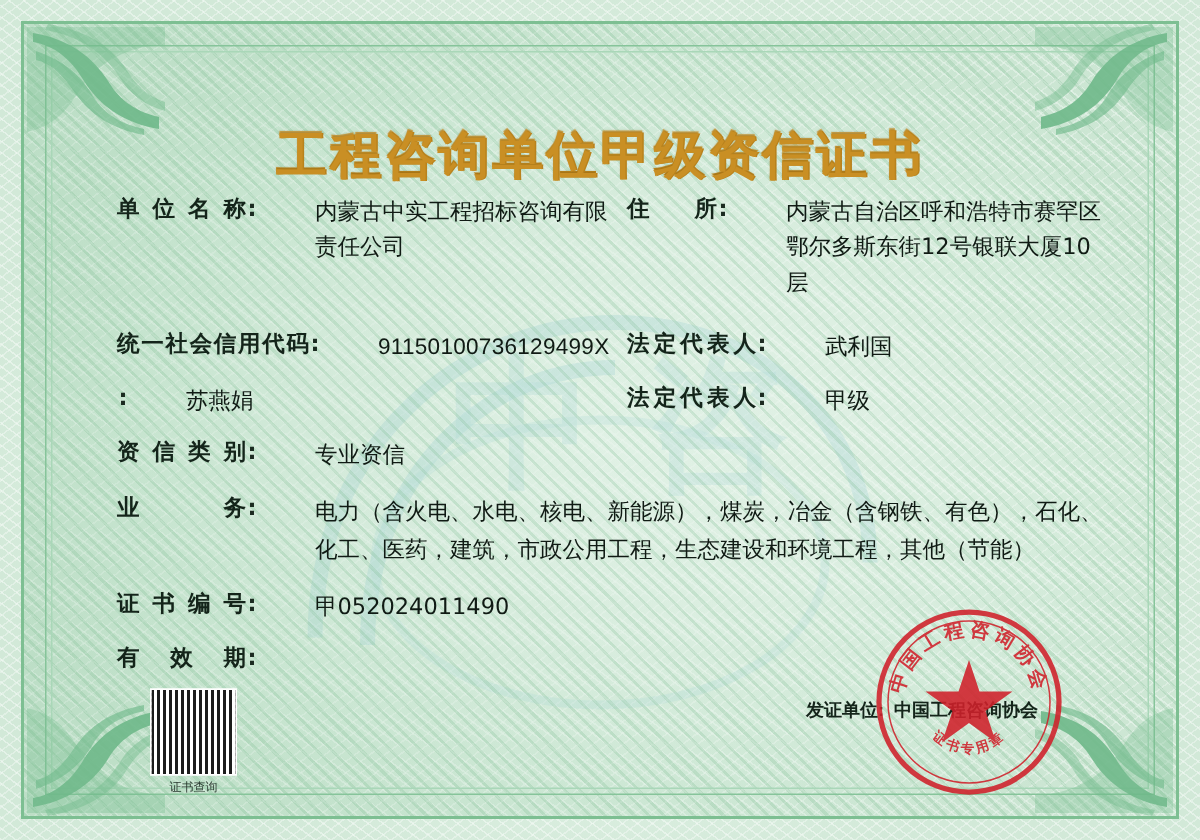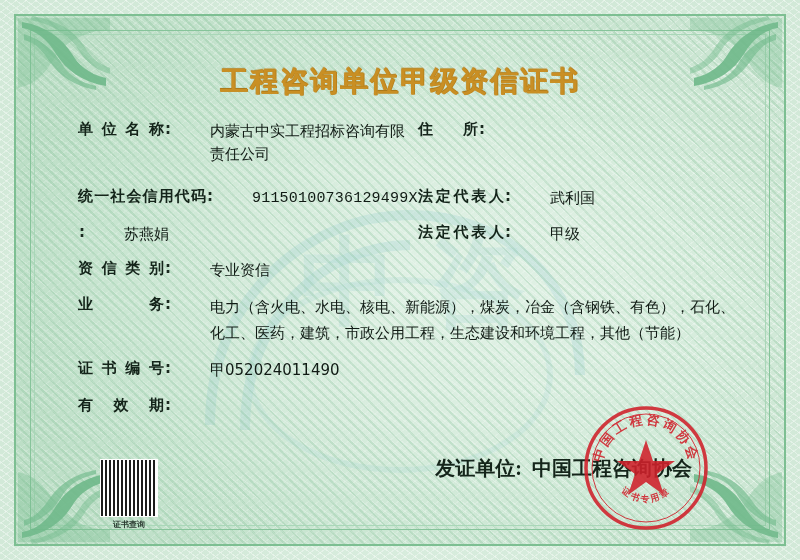--- a/index.html
+++ b/index.html
@@ -91,13 +91,13 @@
 
   .title {
     position: absolute;
-    top: 62px;
+    top: 80px;
     left: 0;
     right: 0;
     text-align: center;
     font-family: "DejaVu Sans", sans-serif;
     font-weight: bold;
-    font-size: 28px;
+    font-size: 34px;
     letter-spacing: 2px;
     color: #e8b84a;
     text-shadow:

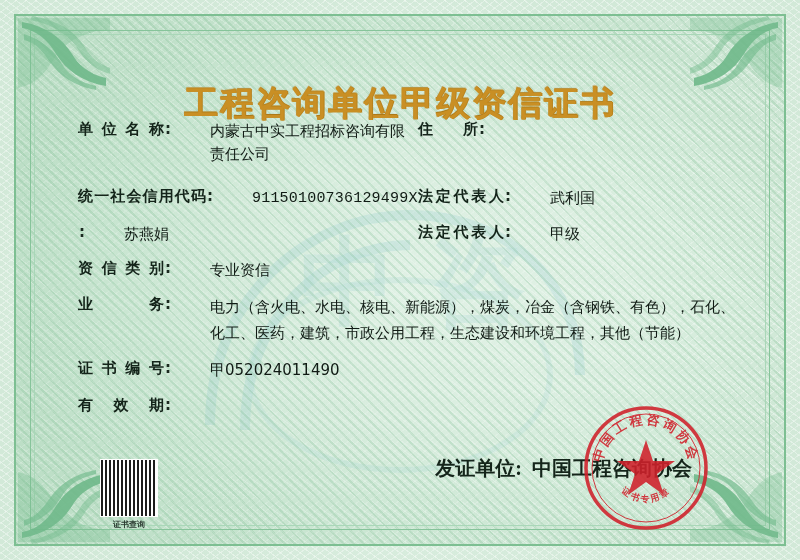--- a/index.html
+++ b/index.html
@@ -114,7 +114,7 @@
     position: absolute;
     left: 78px;
     right: 60px;
-    top: 120px;
+    top: 130px;
     font-size: 15px;
     color: #1b2a20;
     font-family: "DejaVu Sans", sans-serif;

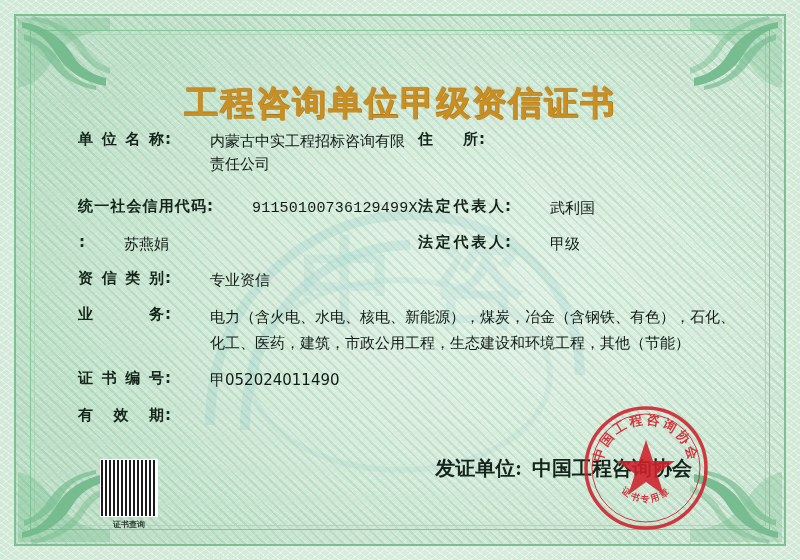--- a/index.html
+++ b/index.html
@@ -275,6 +275,7 @@
       <div class="col col-right">
         <span class="label small-3">住所</span>
         <span class="colon">:</span>
+        <span class="value" style="max-width:248px">内蒙古自治区呼和浩特市赛罕区鄂尔多斯东街12号银联大厦10层</span>
       </div>
     </div>
 

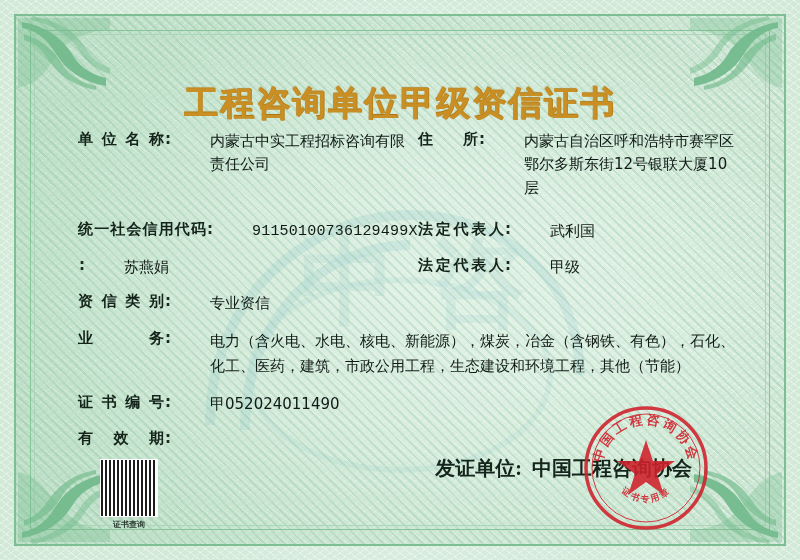--- a/index.html
+++ b/index.html
@@ -153,7 +153,7 @@
     word-break: break-word;
     margin-left: 36px;
   }
-  .value.mono { font-family: Liberation Mono, monospace; letter-spacing: 0.2px; }
+  .value.mono { font-family: Liberation Sans, sans-serif; letter-spacing: 0.2px; }
 
   .business-row .value {
     line-height: 1.7;

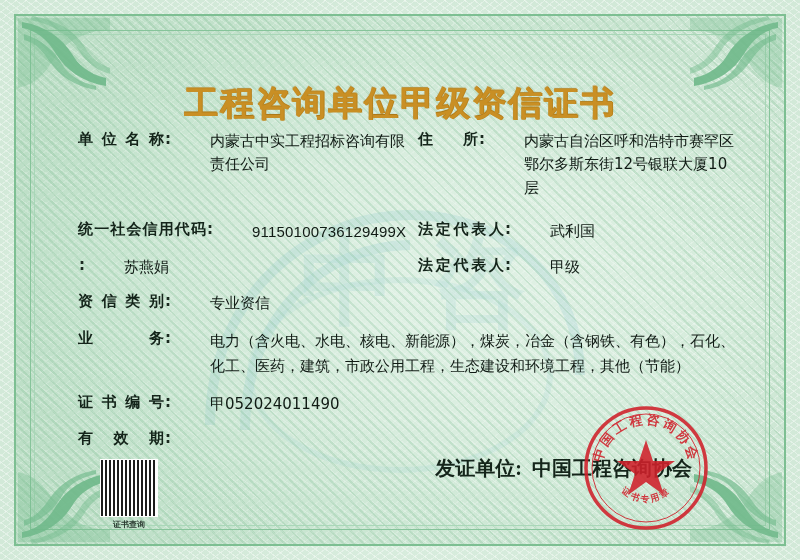--- a/index.html
+++ b/index.html
@@ -163,9 +163,9 @@
     position: absolute;
     right: 108px;
     bottom: 78px;
-    font-size: 20px;
+    font-size: 12px;
     font-weight: bold;
-    font-family: Liberation Serif, serif;
+    font-family: Liberation Sans, sans-serif;
     color: #14241a;
     white-space: nowrap;
   }

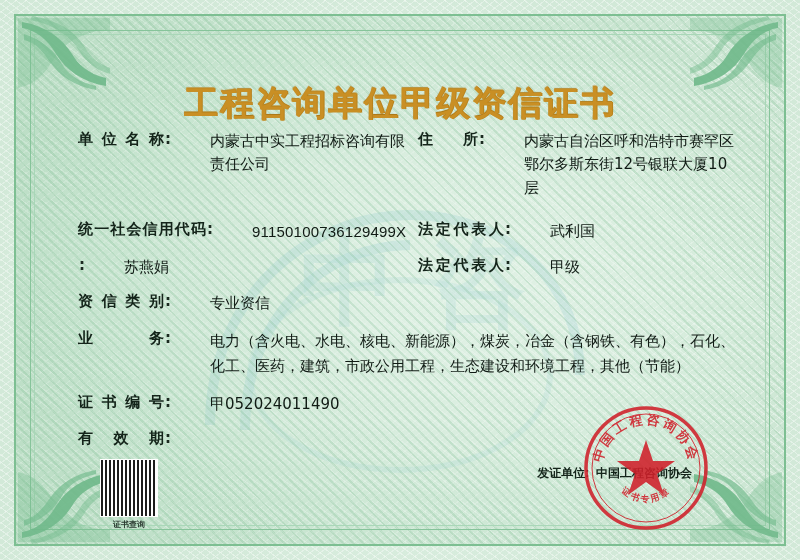--- a/index.html
+++ b/index.html
@@ -204,7 +204,6 @@
     color: #2a3a30;
     margin-top: 2px;
     font-family: "DejaVu Sans", sans-serif;
-    font-weight: bold;
   }
 </style>
 </head>

